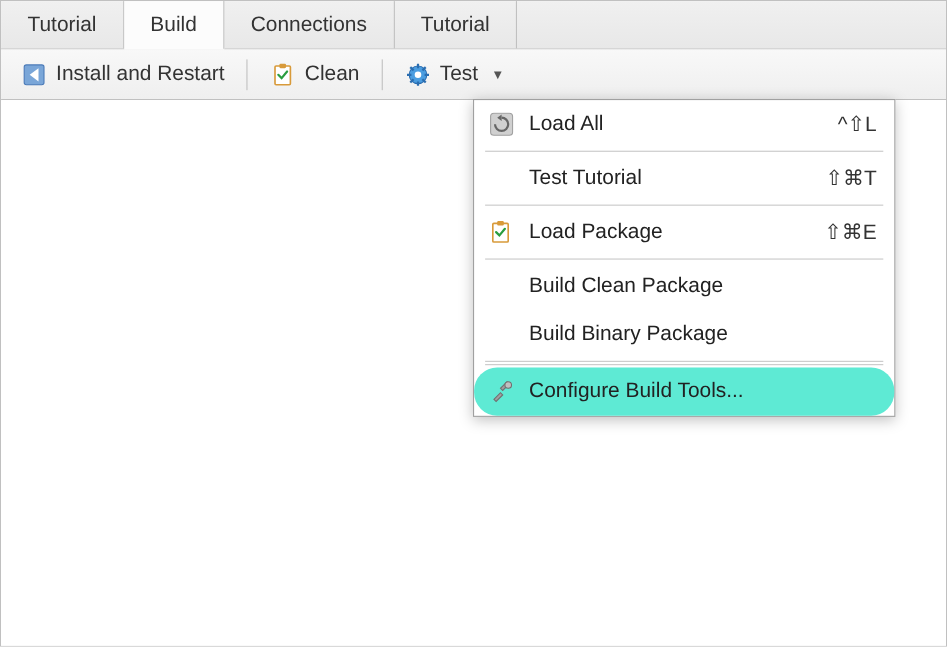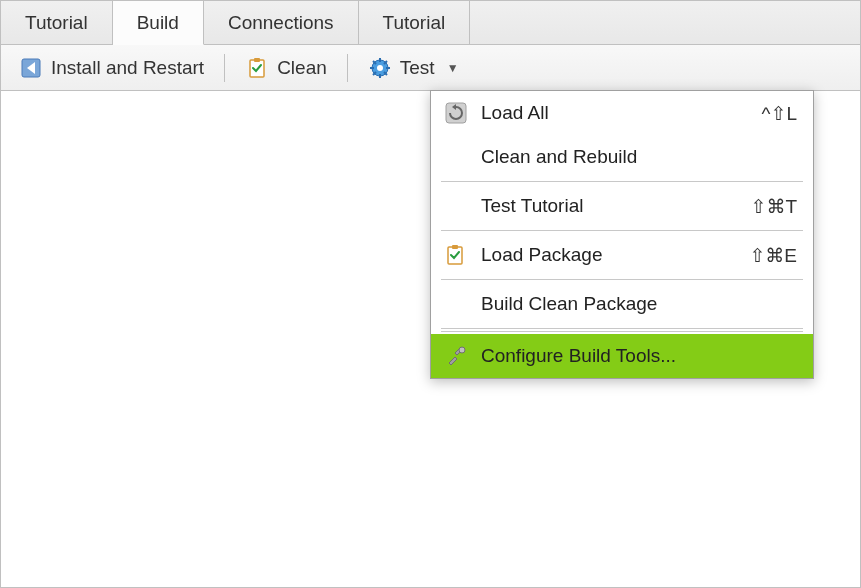--- a/index.html
+++ b/index.html
@@ -205,10 +205,6 @@
       <span class="menu-label">Load All</span>
       <span class="menu-shortcut">^⇧L</span>
     </div>
-    <div class="menu-item">
-      <span class="menu-icon"></span>
-      <span class="menu-label">Clean and Rebuild</span>
-    </div>
     <div class="menu-separator"></div>
     <div class="menu-item">
       <span class="menu-icon"></span>

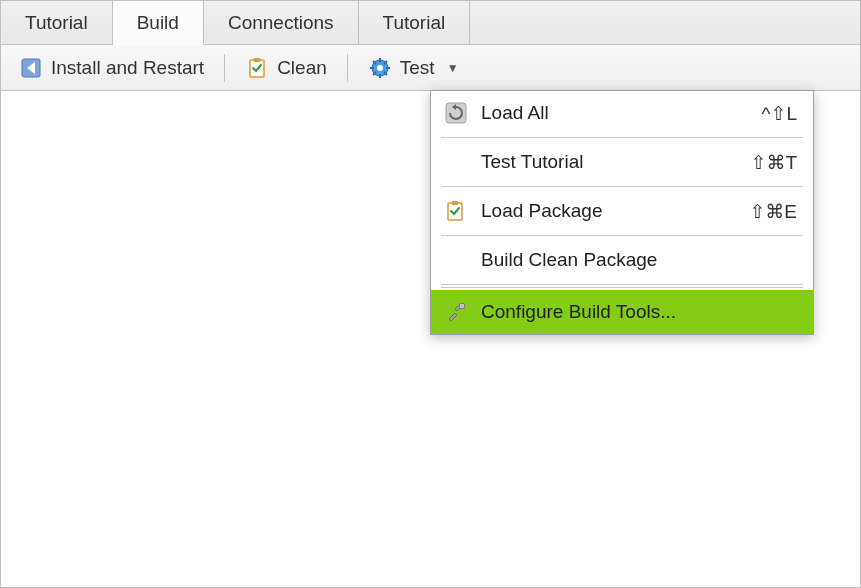--- a/index.html
+++ b/index.html
@@ -228,6 +228,10 @@
       <span class="menu-icon"></span>
       <span class="menu-label">Build Clean Package</span>
     </div>
+    <div class="menu-item">
+      <span class="menu-icon"></span>
+      <span class="menu-label">Build Binary Package</span>
+    </div>
     <div class="menu-separator"></div>
     <div class="menu-separator"></div>
     <div class="menu-item highlighted">

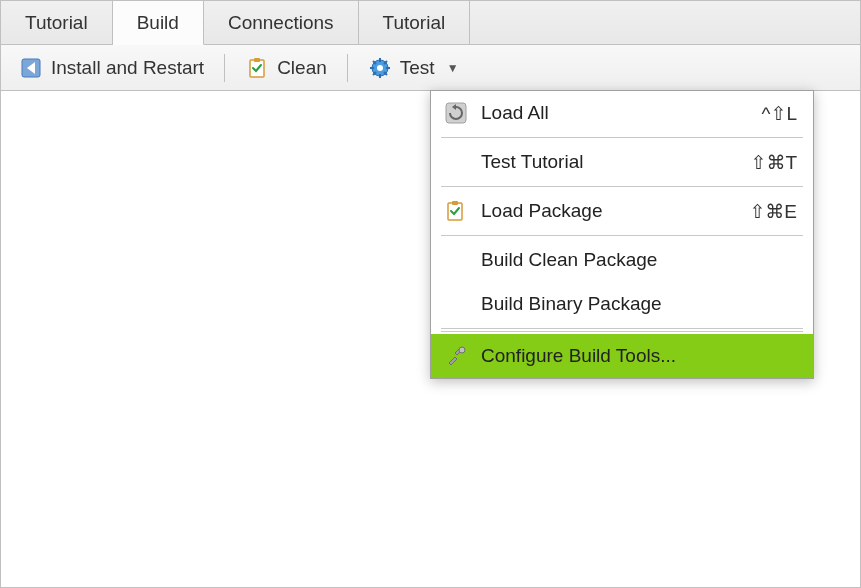--- a/index.html
+++ b/index.html
@@ -99,7 +99,8 @@
       color: #222;
     }
     .menu-item.highlighted {
-      background: #84cc16;
+      background: #5eead4;
+      border-radius: 21px;
     }
     .menu-item .menu-icon {
       width: 28px;

